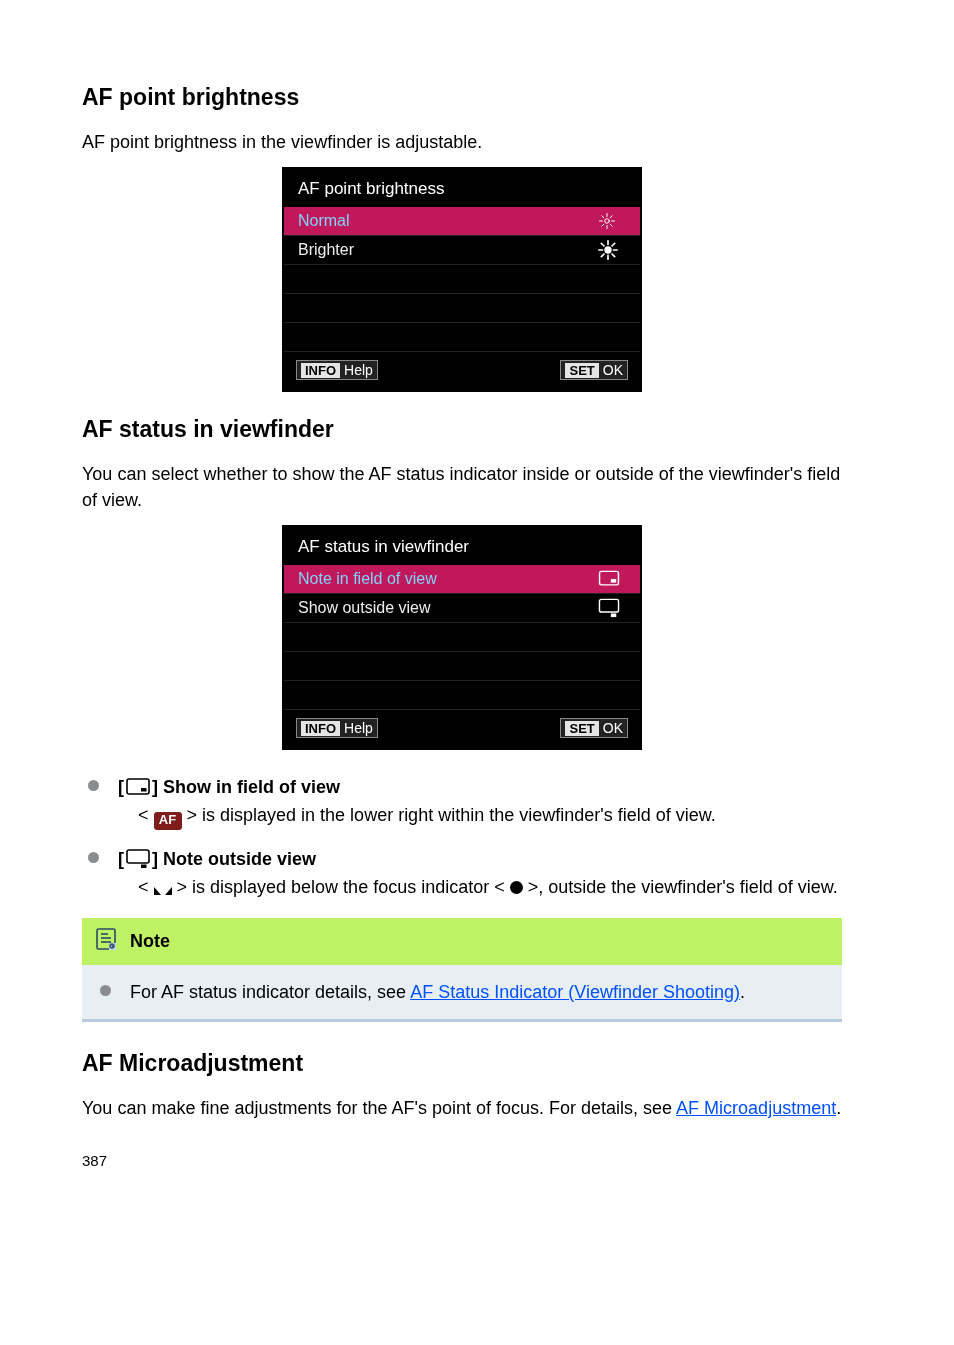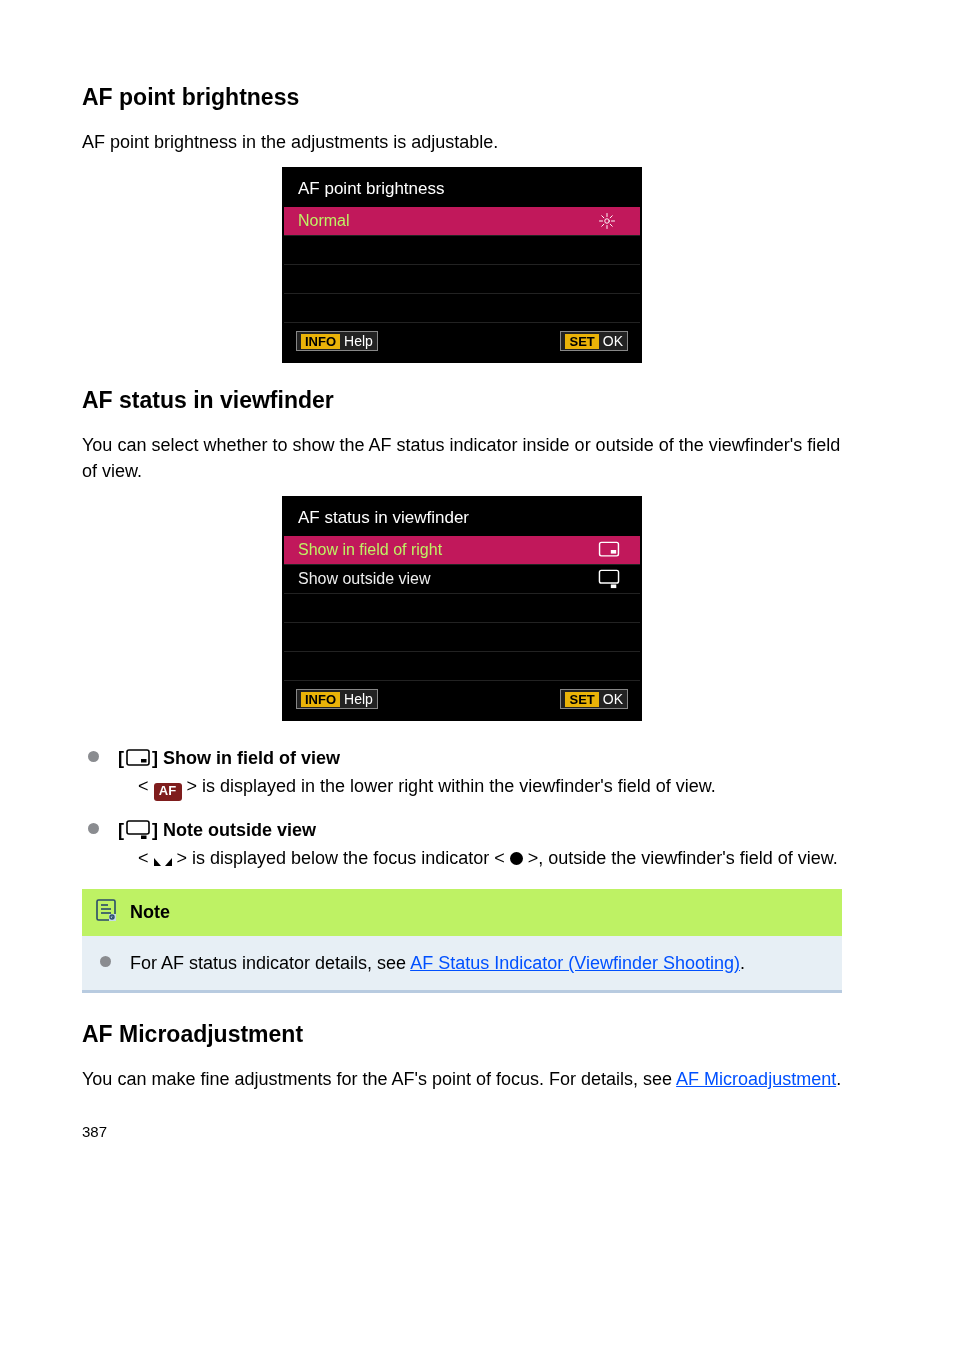--- a/index.html
+++ b/index.html
@@ -55,7 +55,7 @@
 <div class="page">
 
   <h2 class="section-heading">AF point brightness</h2>
-  <p class="intro">AF point brightness in the adjustments is adjustable.</p>
+  <p class="intro">AF point brightness in the viewfinder is adjustable.</p>
 
   <div class="menu-panel">
     <div class="menu-title">AF point brightness</div>

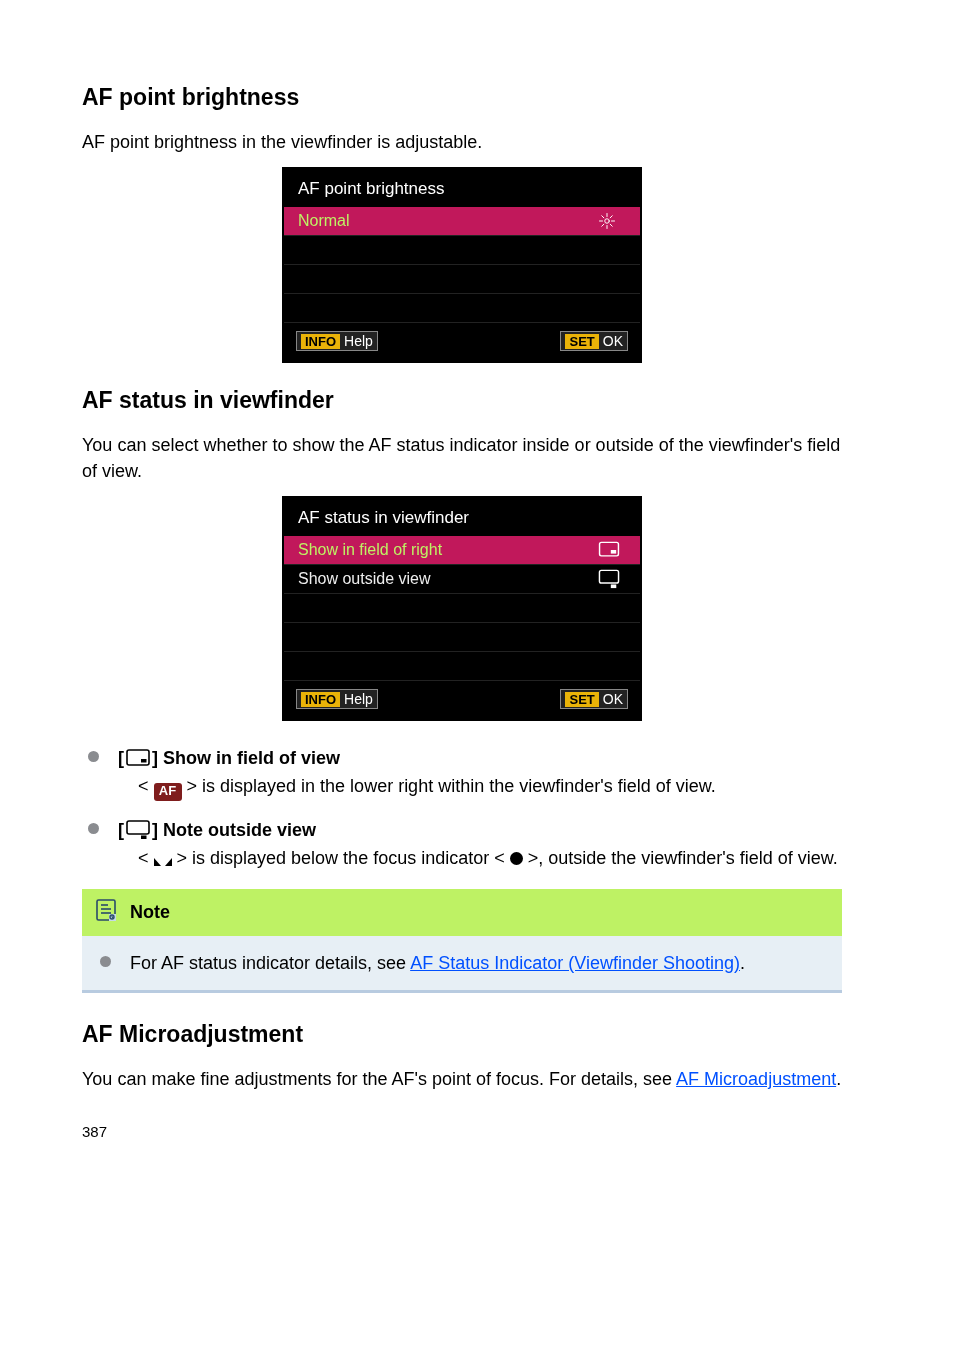--- a/index.html
+++ b/index.html
@@ -13,7 +13,7 @@
   .menu-title { font-size: 17px; color: #fff; padding: 10px 14px 8px; }
   .menu-rows { }
   .menu-row { display: flex; align-items: center; justify-content: space-between; padding: 6px 14px; height: 29px; font-size: 16px; color: #eee; border-bottom: 1px solid #222; }
-  .menu-row.selected { background: #c1185b; color: #bef264; }
+  .menu-row.selected { background: #c1185b; color: #7dd3fc; }
   .menu-row .label { flex: 1; }
   .menu-row .icon-slot { width: 28px; text-align: center; }
   .menu-footer { display: flex; justify-content: space-between; align-items: center; padding: 8px 12px 10px; }

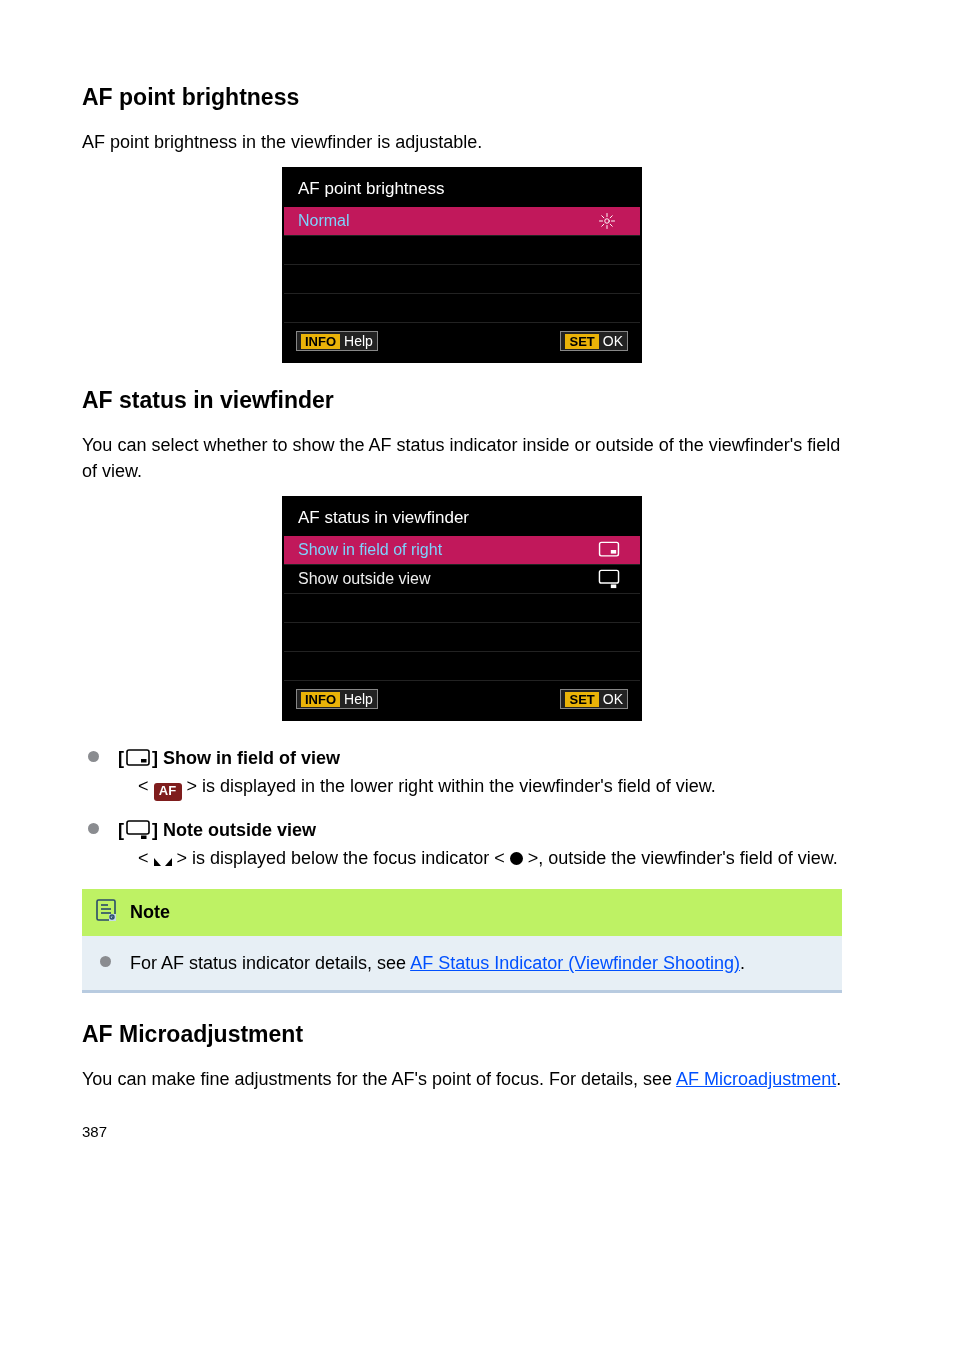--- a/index.html
+++ b/index.html
@@ -74,6 +74,24 @@
                 <line x1="16.2" y1="16.2" x2="19" y2="19"></line>
                 <line x1="5" y1="19" x2="7.8" y2="16.2"></line>
                 <line x1="16.2" y1="7.8" x2="19" y2="5"></line>
+              </g>
+            </svg>
+        </span>
+      </div>
+      <div class="menu-row">
+        <span class="label">Brighter</span>
+        <span class="icon-slot">
+          <svg class="bright-icon" width="20" height="20" viewBox="0 0 24 24">
+              <g stroke="#fff" stroke-width="2" stroke-linecap="round">
+                <circle cx="12" cy="12" r="3.4" fill="#fff"></circle>
+                <line x1="12" y1="1" x2="12" y2="5.5"></line>
+                <line x1="12" y1="18.5" x2="12" y2="23"></line>
+                <line x1="1" y1="12" x2="5.5" y2="12"></line>
+                <line x1="18.5" y1="12" x2="23" y2="12"></line>
+                <line x1="4" y1="4" x2="7.2" y2="7.2"></line>
+                <line x1="16.8" y1="16.8" x2="20" y2="20"></line>
+                <line x1="4" y1="20" x2="7.2" y2="16.8"></line>
+                <line x1="16.8" y1="7.2" x2="20" y2="4"></line>
               </g>
             </svg>
         </span>

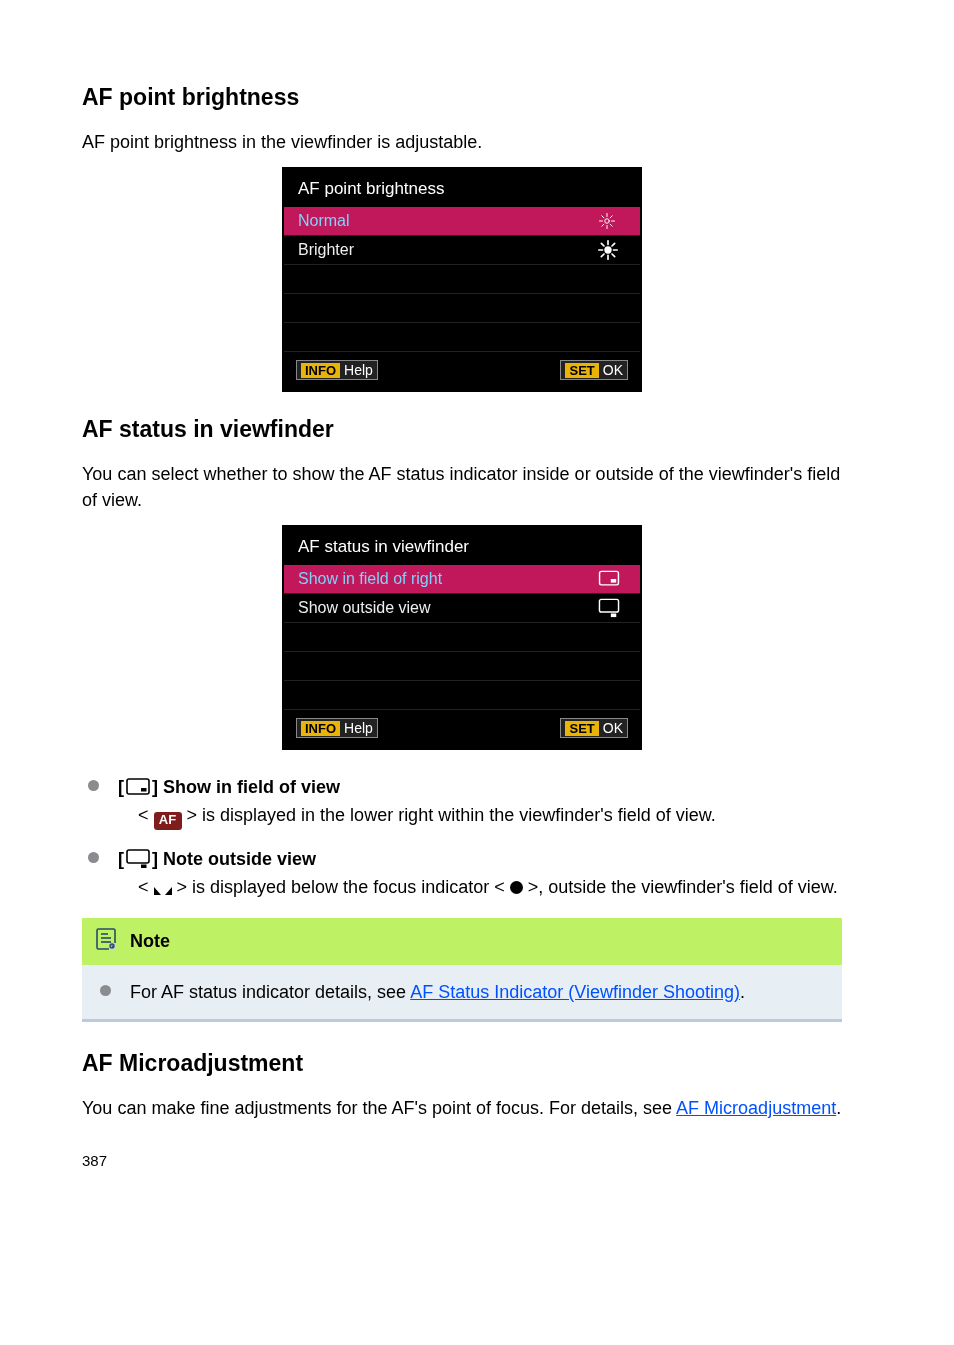--- a/index.html
+++ b/index.html
@@ -18,7 +18,7 @@
   .menu-row .icon-slot { width: 28px; text-align: center; }
   .menu-footer { display: flex; justify-content: space-between; align-items: center; padding: 8px 12px 10px; }
   .footer-tag { display: inline-flex; align-items: center; gap: 4px; font-size: 14px; color: #fff; border: 1px solid #888; padding: 1px 4px; background: #222; }
-  .footer-tag .box { background: #eab308; color: #000; font-weight: bold; padding: 0 4px; font-size: 13px; }
+  .footer-tag .box { background: #e5e5e5; color: #000; font-weight: bold; padding: 0 4px; font-size: 13px; }
 
   
   svg.bright-icon { display: block; }

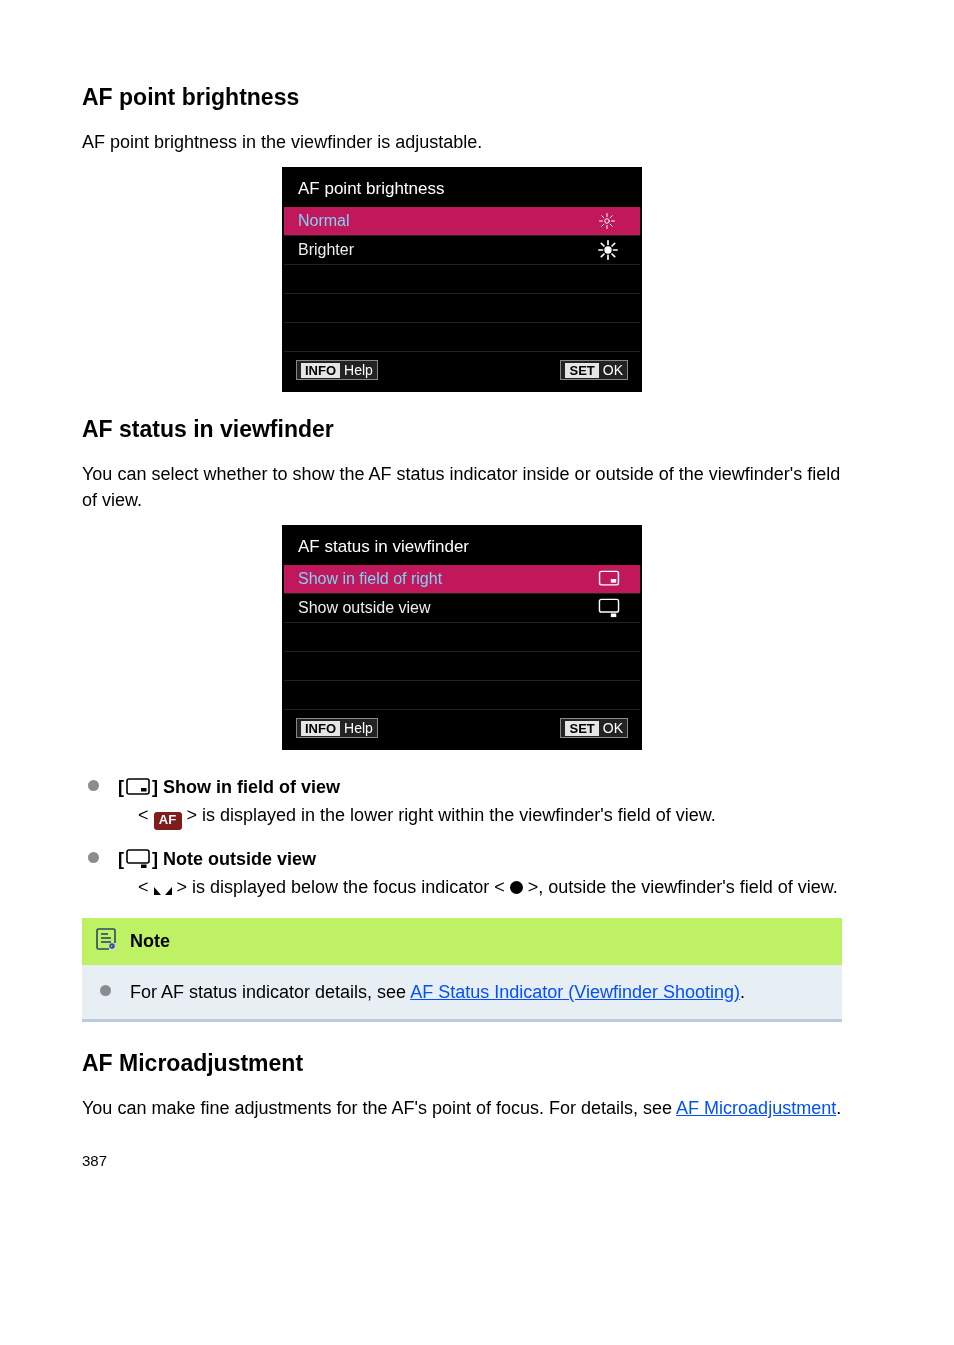--- a/index.html
+++ b/index.html
@@ -119,7 +119,7 @@
     <div class="menu-title">AF status in viewfinder</div>
     <div class="menu-rows">
       <div class="menu-row selected">
-        <span class="label">Show in field of right</span>
+        <span class="label">Note in field of view</span>
         <span class="icon-slot">
           <svg class="view-icon" width="22" height="18" viewBox="0 0 24 20">
               <rect x="1.5" y="1.5" width="21" height="15" rx="2" fill="none" stroke="#fff" stroke-width="1.6"></rect>

